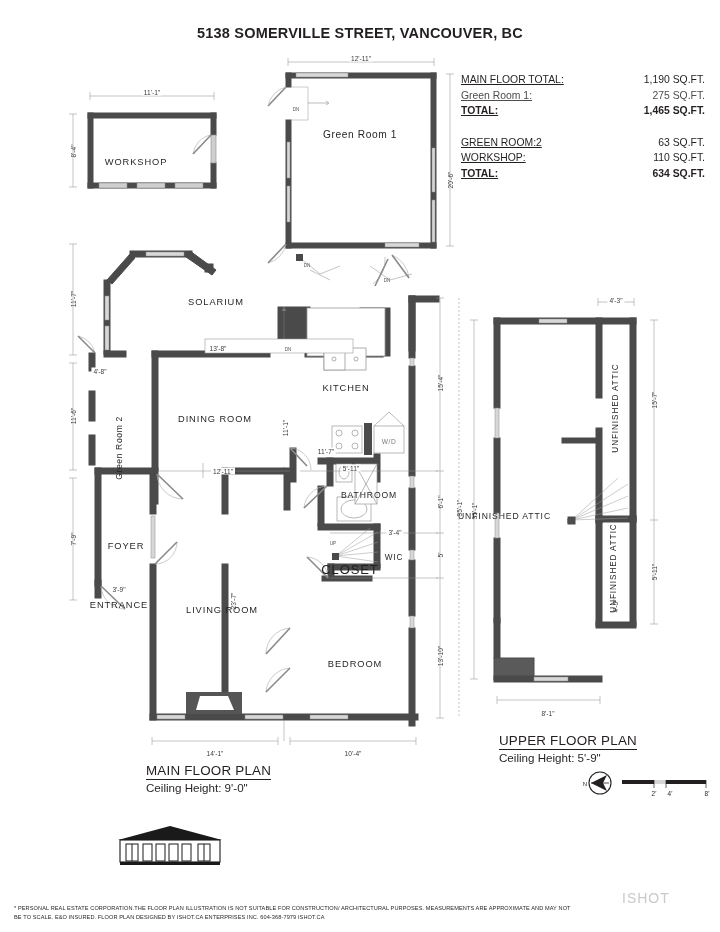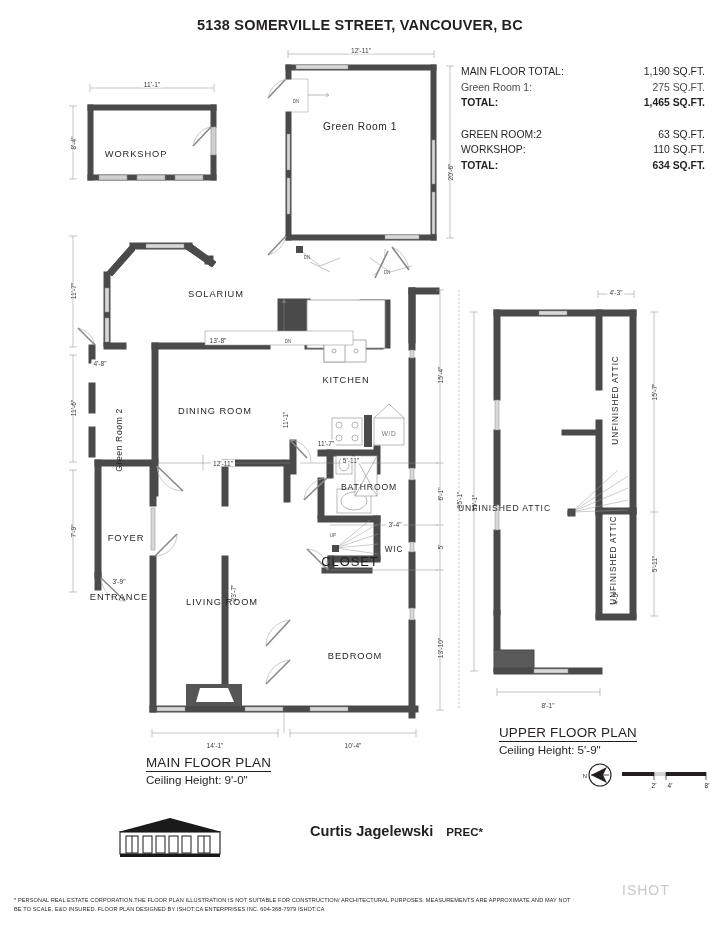--- a/index.html
+++ b/index.html
@@ -8,7 +8,7 @@
     font-family:"Liberation Sans","DejaVu Sans",sans-serif;
     color:#231f20;
   }
-  .page{position:absolute;inset:0;}
+  .page{position:absolute;inset:0;margin-top:8px;}
 
   
   #title{

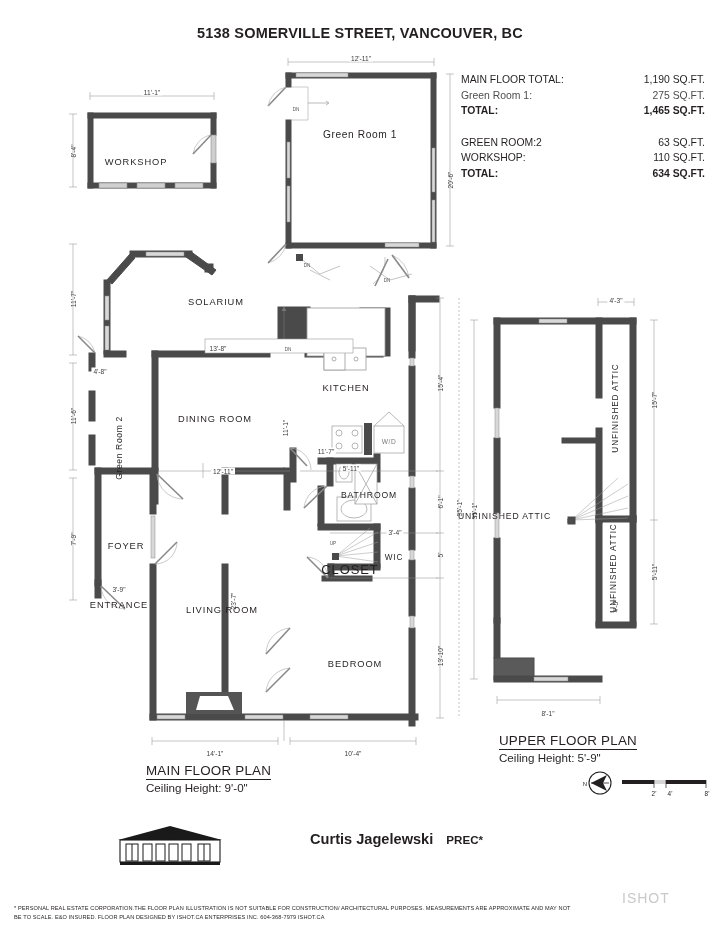--- a/index.html
+++ b/index.html
@@ -19,7 +19,7 @@
   
   #areas{position:absolute;left:461px;top:64px;width:244px;font-size:10.4px;color:#231f20;}
   #areas .row{display:flex;justify-content:space-between;line-height:15.5px;white-space:nowrap;}
-  #areas .row .lbl{text-align:center;}
+  #areas .row .lbl{text-align:center;text-decoration:underline;}
   #areas .row .val{text-align:center;}
   #areas .bold .lbl,#areas .bold .val{font-weight:bold;}
   #areas .sub .lbl,#areas .sub .val{color:#4d4d4d;}

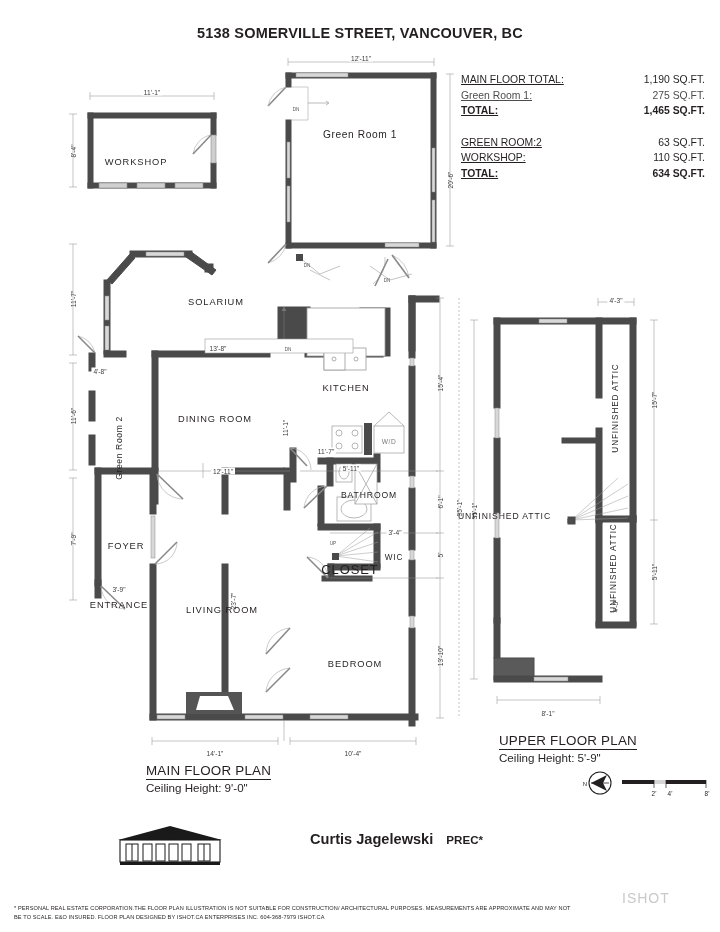--- a/index.html
+++ b/index.html
@@ -524,9 +524,6 @@
     </div>
 
     <div id="agent">
-      <div>
-        <span class="nm">Curtis Jagelewski</span><span class="prec">PREC*</span>
-      </div>
     </div>
 
     <div id="disclaimer">* PERSONAL REAL ESTATE CORPORATION.THE FLOOR PLAN ILLUSTRATION IS NOT SUITABLE FOR CONSTRUCTION/ ARCHITECTURAL PURPOSES. MEASUREMENTS ARE APPROXIMATE AND MAY NOT BE TO SCALE. E&amp;O INSURED. FLOOR PLAN DESIGNED BY ISHOT.CA ENTERPRISES INC. 604-368-7979  ISHOT.CA</div>

